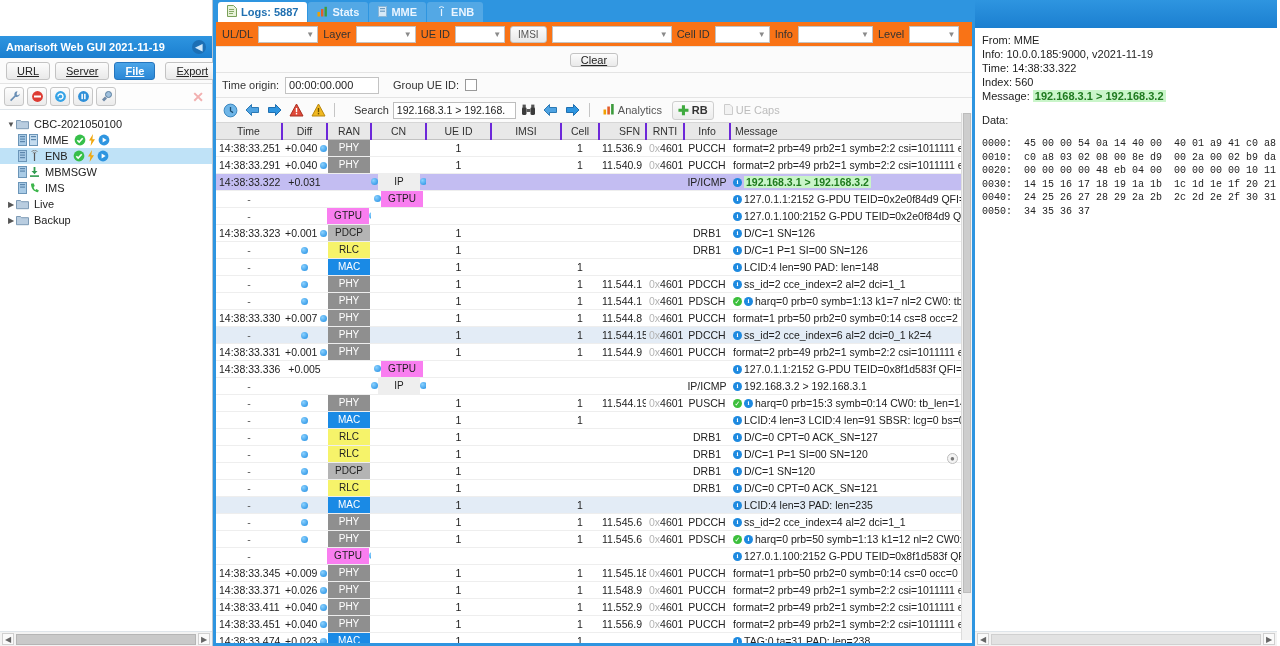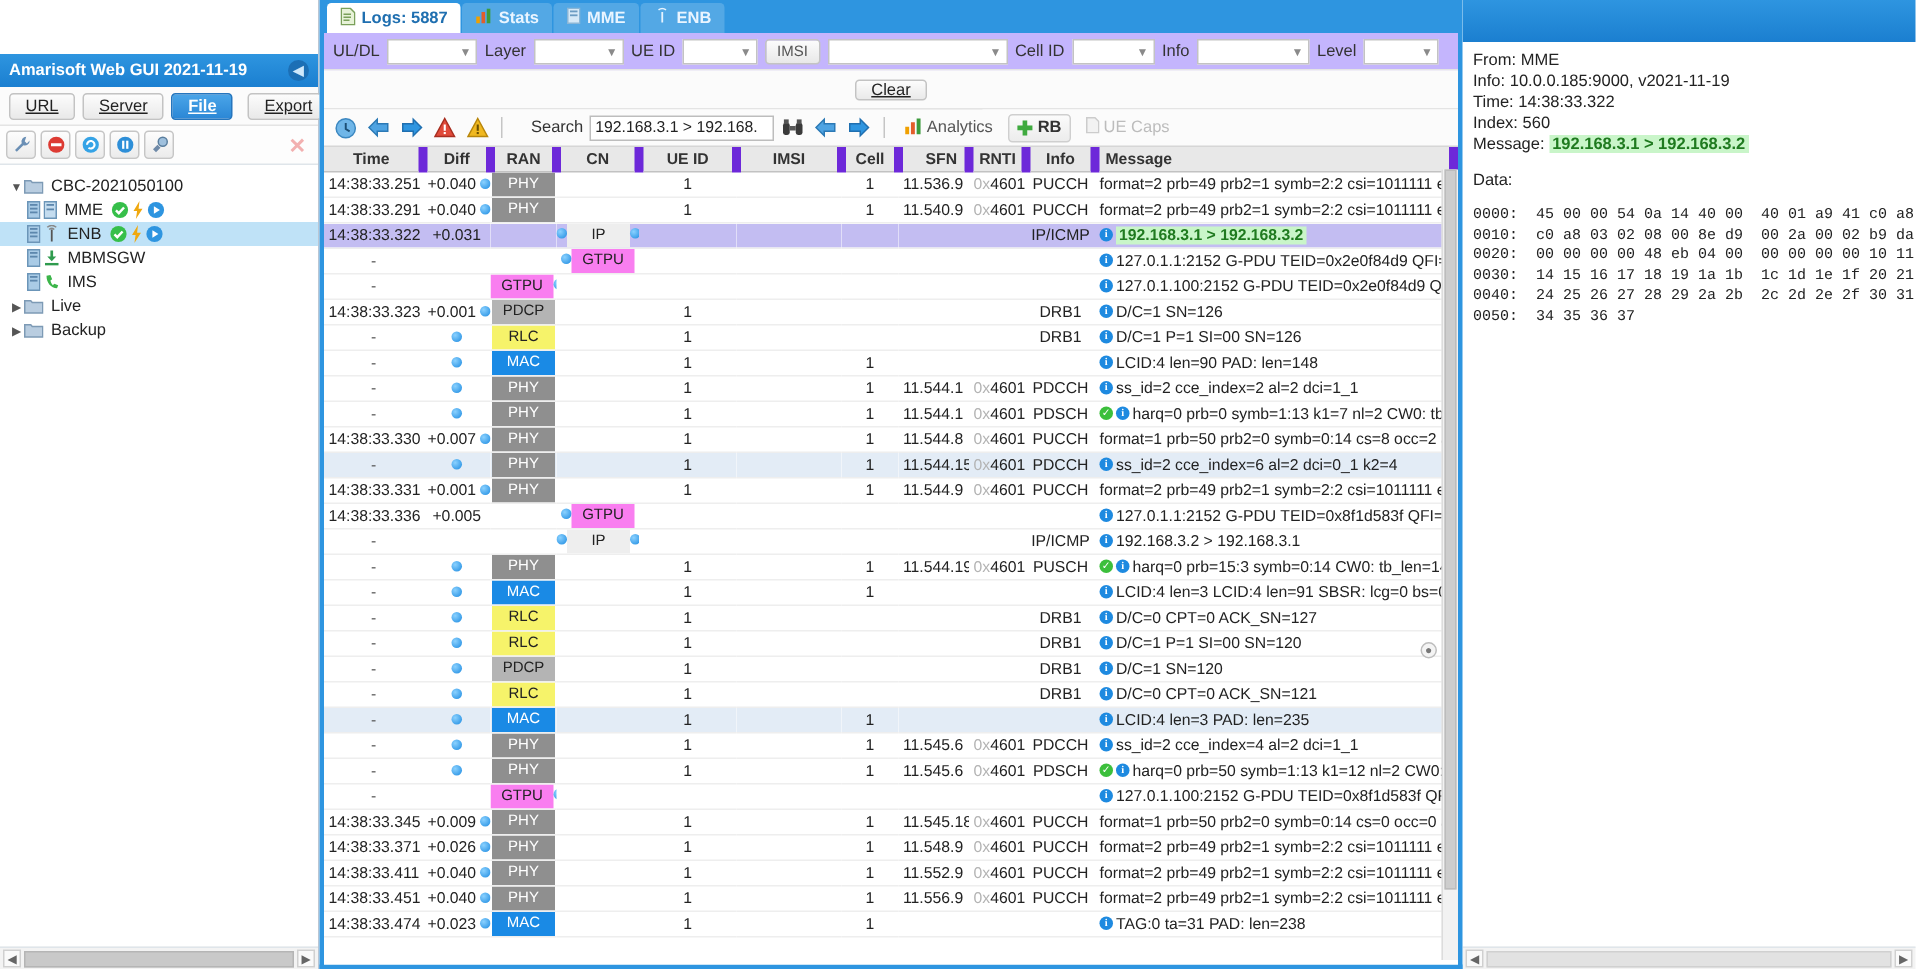--- a/index.html
+++ b/index.html
@@ -116,7 +116,7 @@
   .filters {
     height: 25px; display: flex; align-items: center;
     gap: 5px; padding: 0 6px;
-    background: #c4b5fd;
+    background: #f97316;
     border-bottom: 1px solid #e4e4e4;
   }
   .flabel { font-size: 11px; color: #333; }

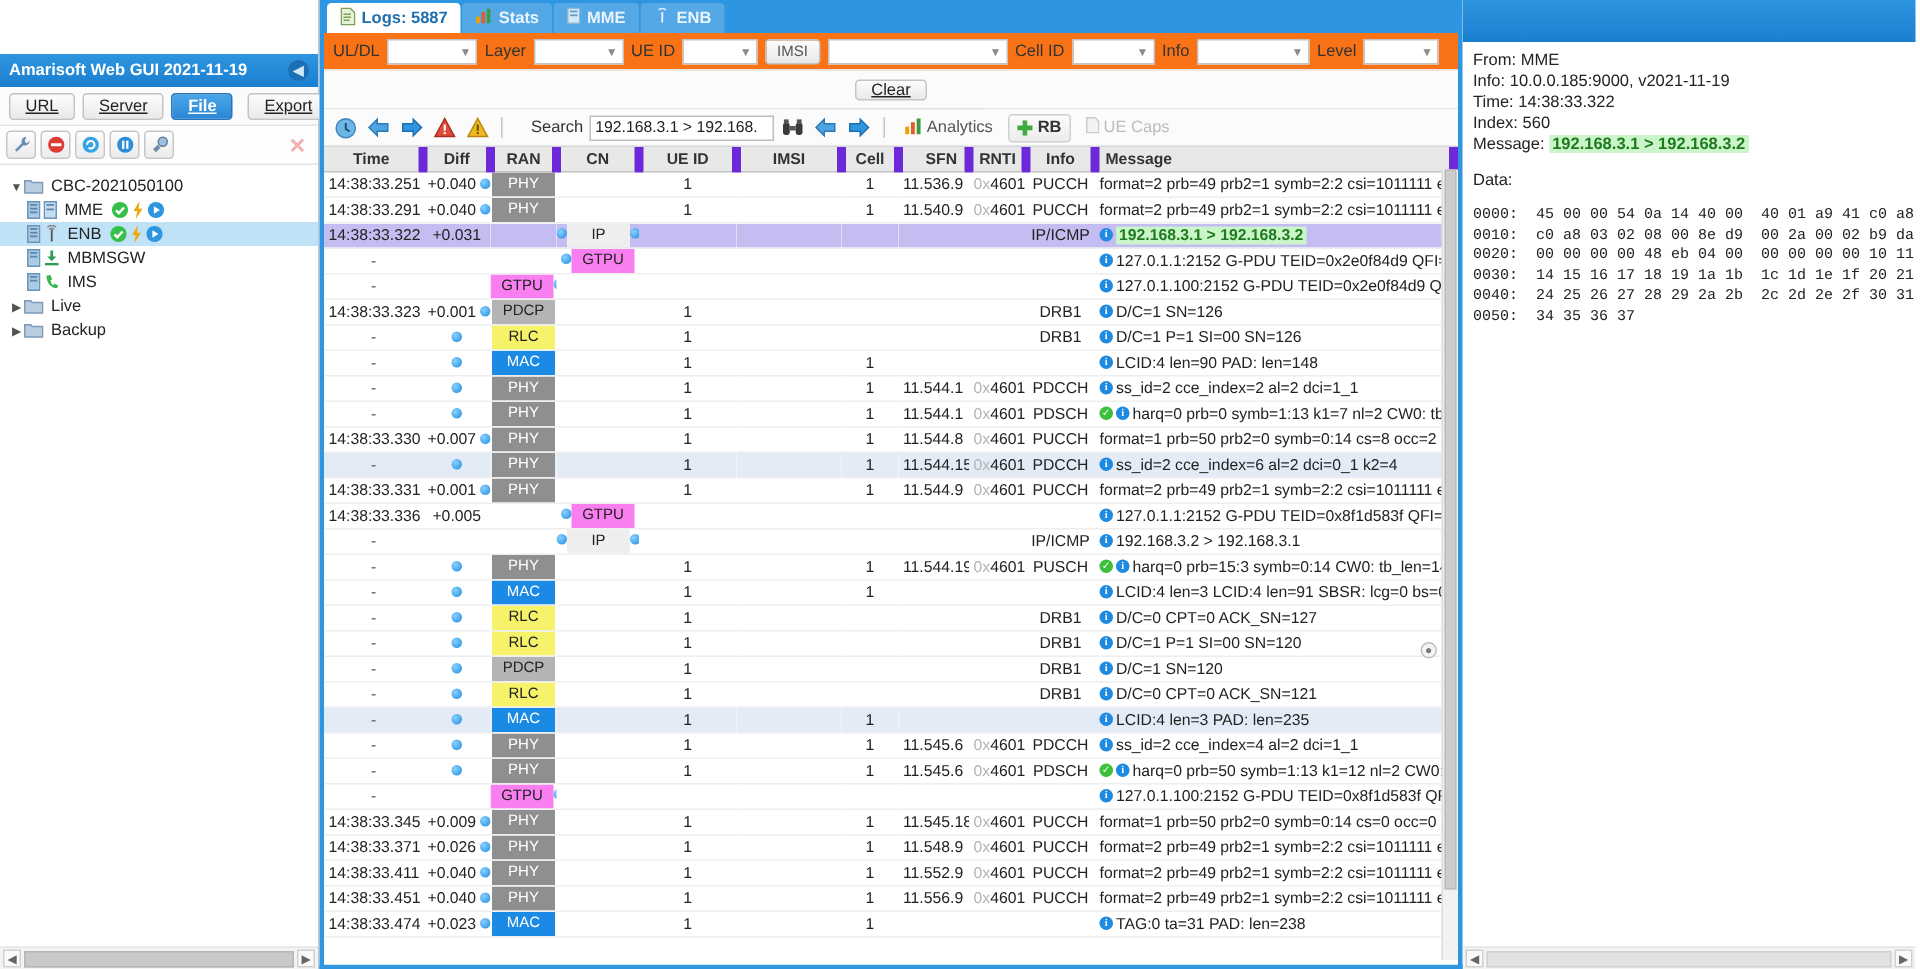--- a/index.html
+++ b/index.html
@@ -571,6 +571,12 @@
       <div style="width:10px"></div>
     </div>
 
+    <div class="row3">
+      <span class="flabel">Time origin:</span>
+      <div class="time-input">00:00:00.000</div>
+      <span class="flabel" style="margin-left:8px">Group UE ID:</span>
+      <span class="chk"></span>
+    </div>
 
     <div class="row4">
       <div class="tb-ic">

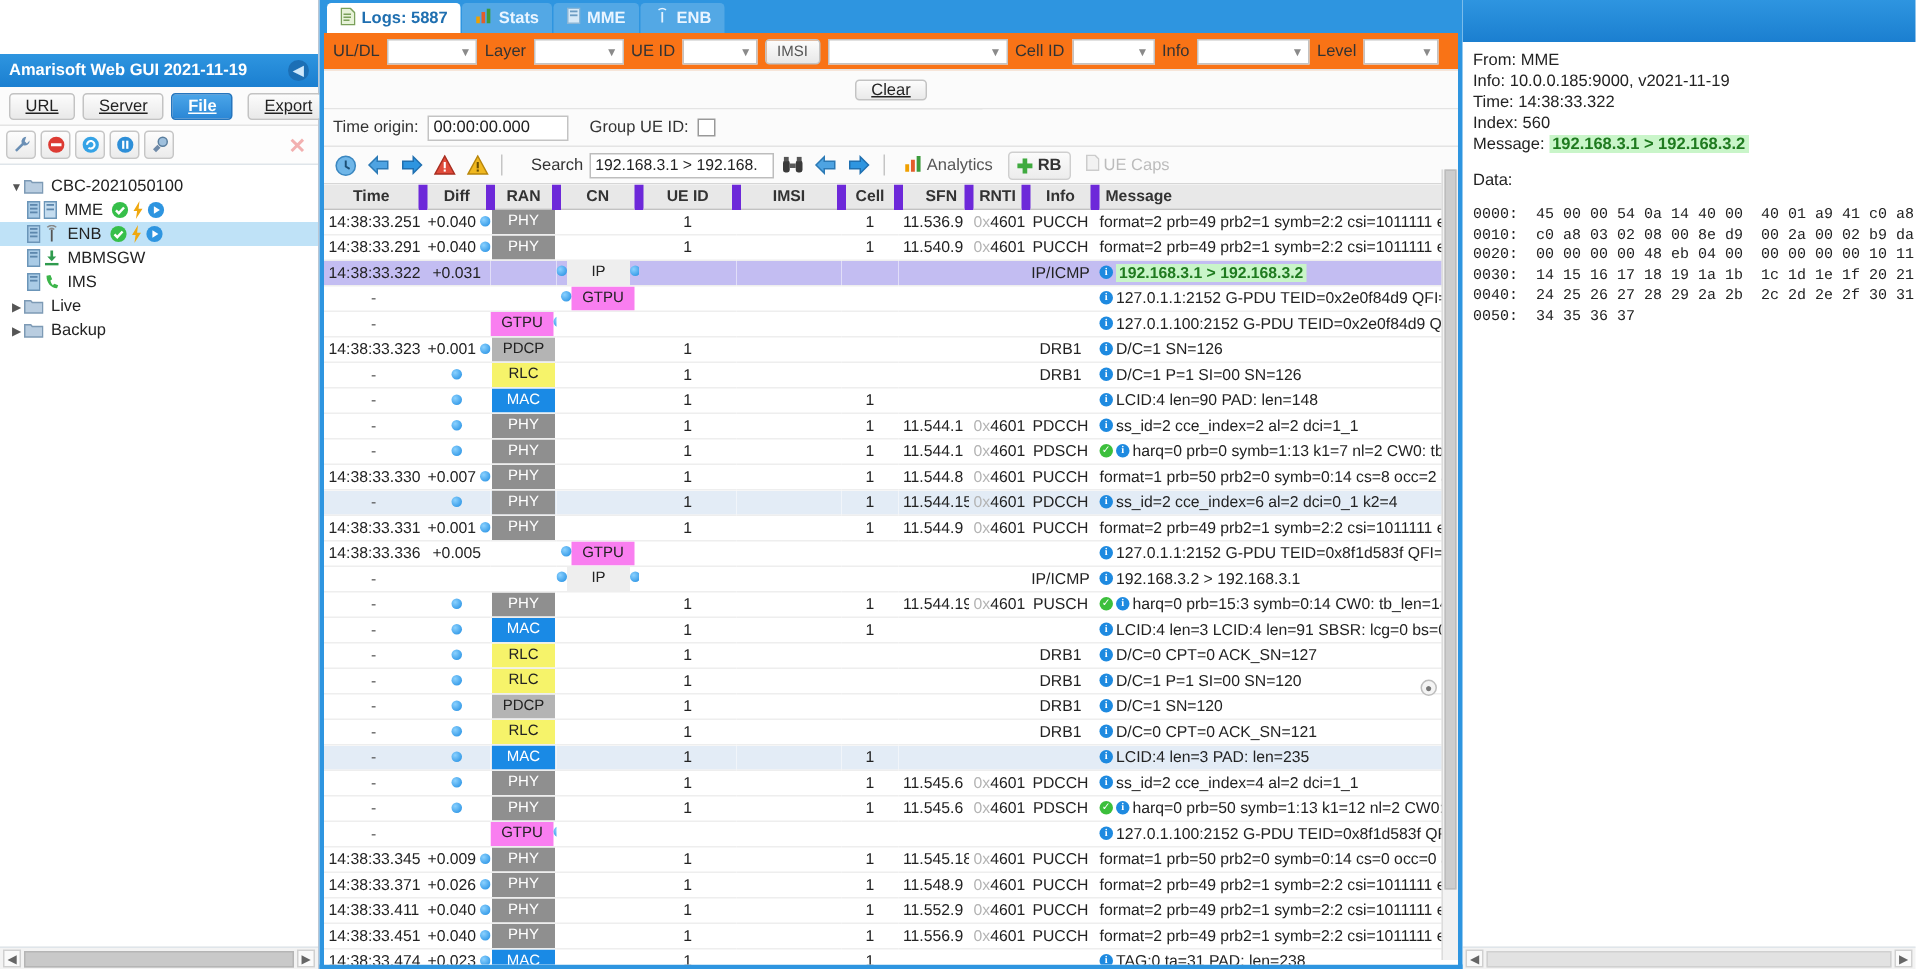--- a/index.html
+++ b/index.html
@@ -192,8 +192,8 @@
   table.logs { border-collapse: collapse; width: 100%; table-layout: fixed; font-size: 10.5px; }
   table.logs th {
     height: 16px; background: #e8e8e8;
-    border-right: 6px solid #6d28d9; border-bottom: 1px solid #c2c2c2;
-    font-weight: bold; color: #333; font-size: 10.5px;
+    border-right: 2px solid #6d28d9; border-bottom: 1px solid #c2c2c2;
+    font-weight: normal; color: #333; font-size: 10.5px;
   }
   table.logs td {
     height: 16.7px; border-bottom: 1px solid #eeeeee;

